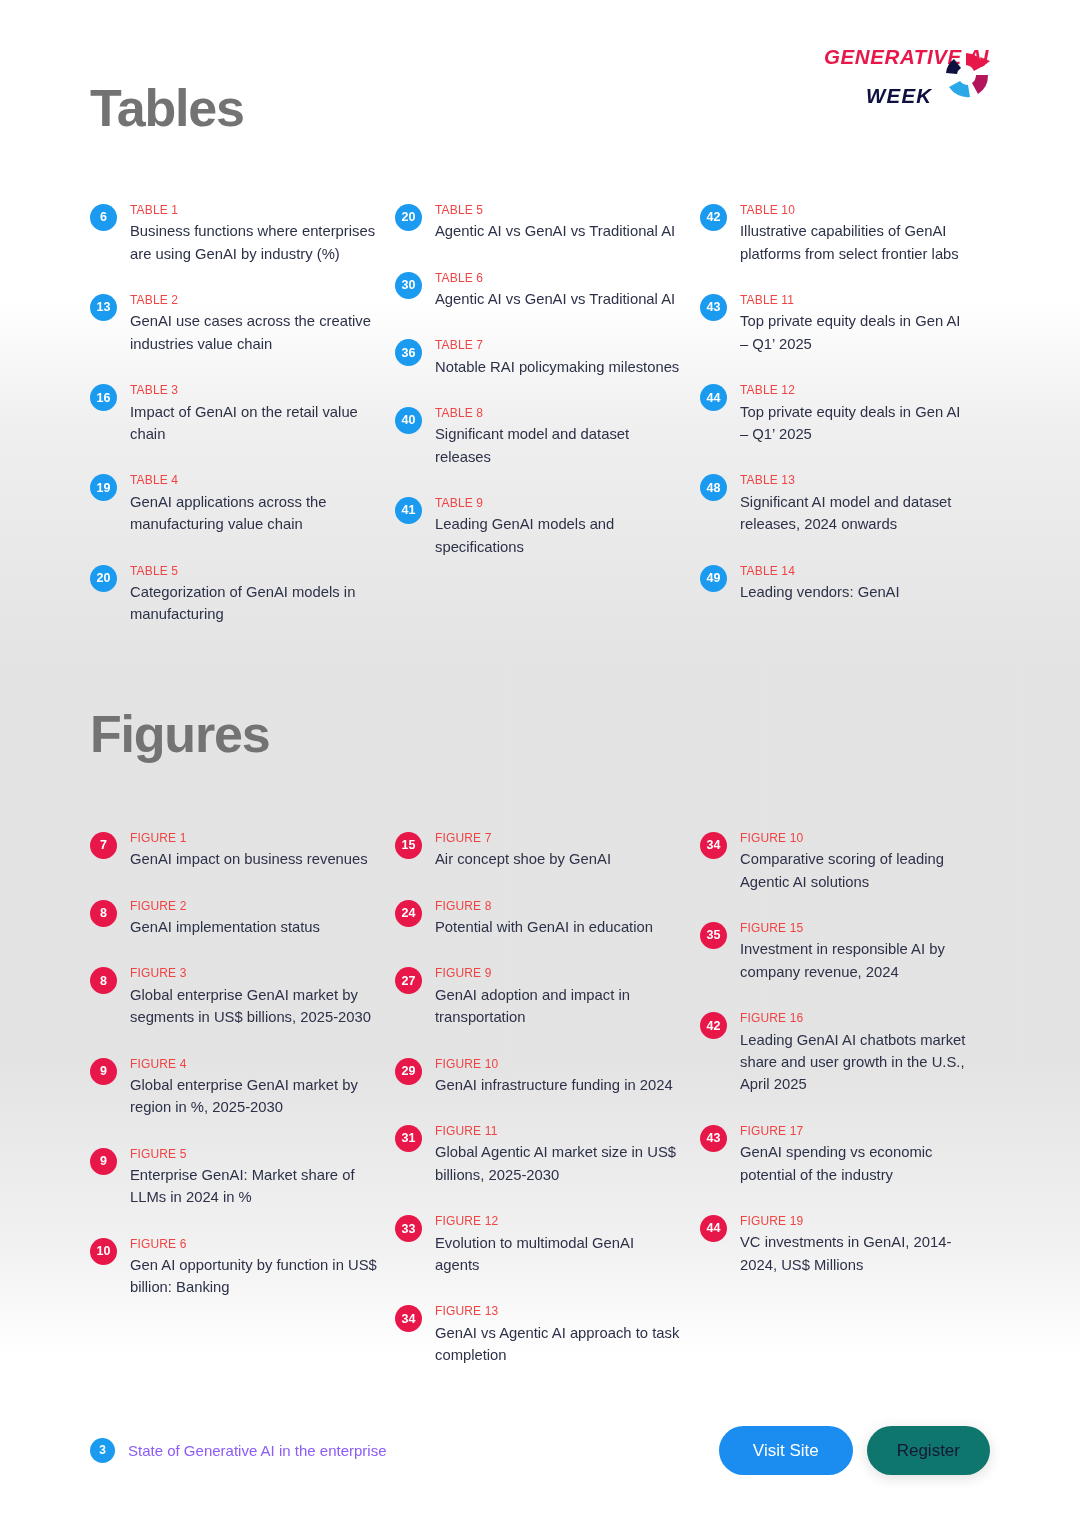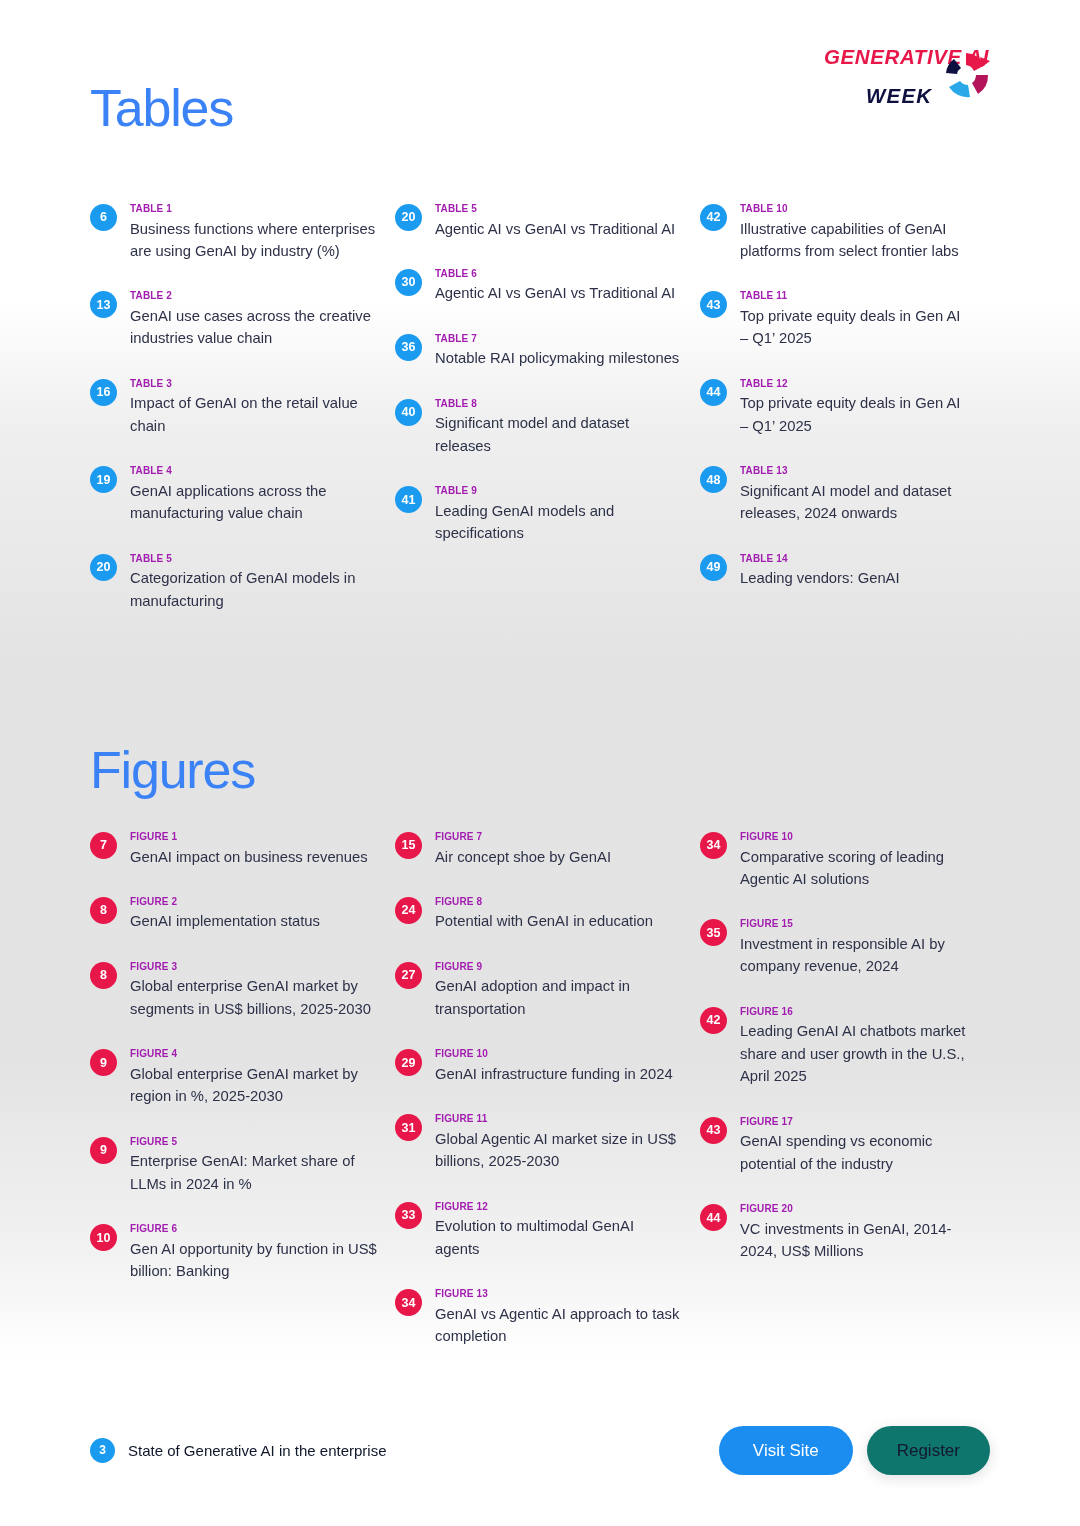--- a/index.html
+++ b/index.html
@@ -79,8 +79,8 @@
   
   .section-title {
     font-size: 52px;
-    font-weight: 400;
-    color: #3b82f6;
+    font-weight: 700;
+    color: #737373;
     letter-spacing: -1.2px;
     line-height: 1;
   }

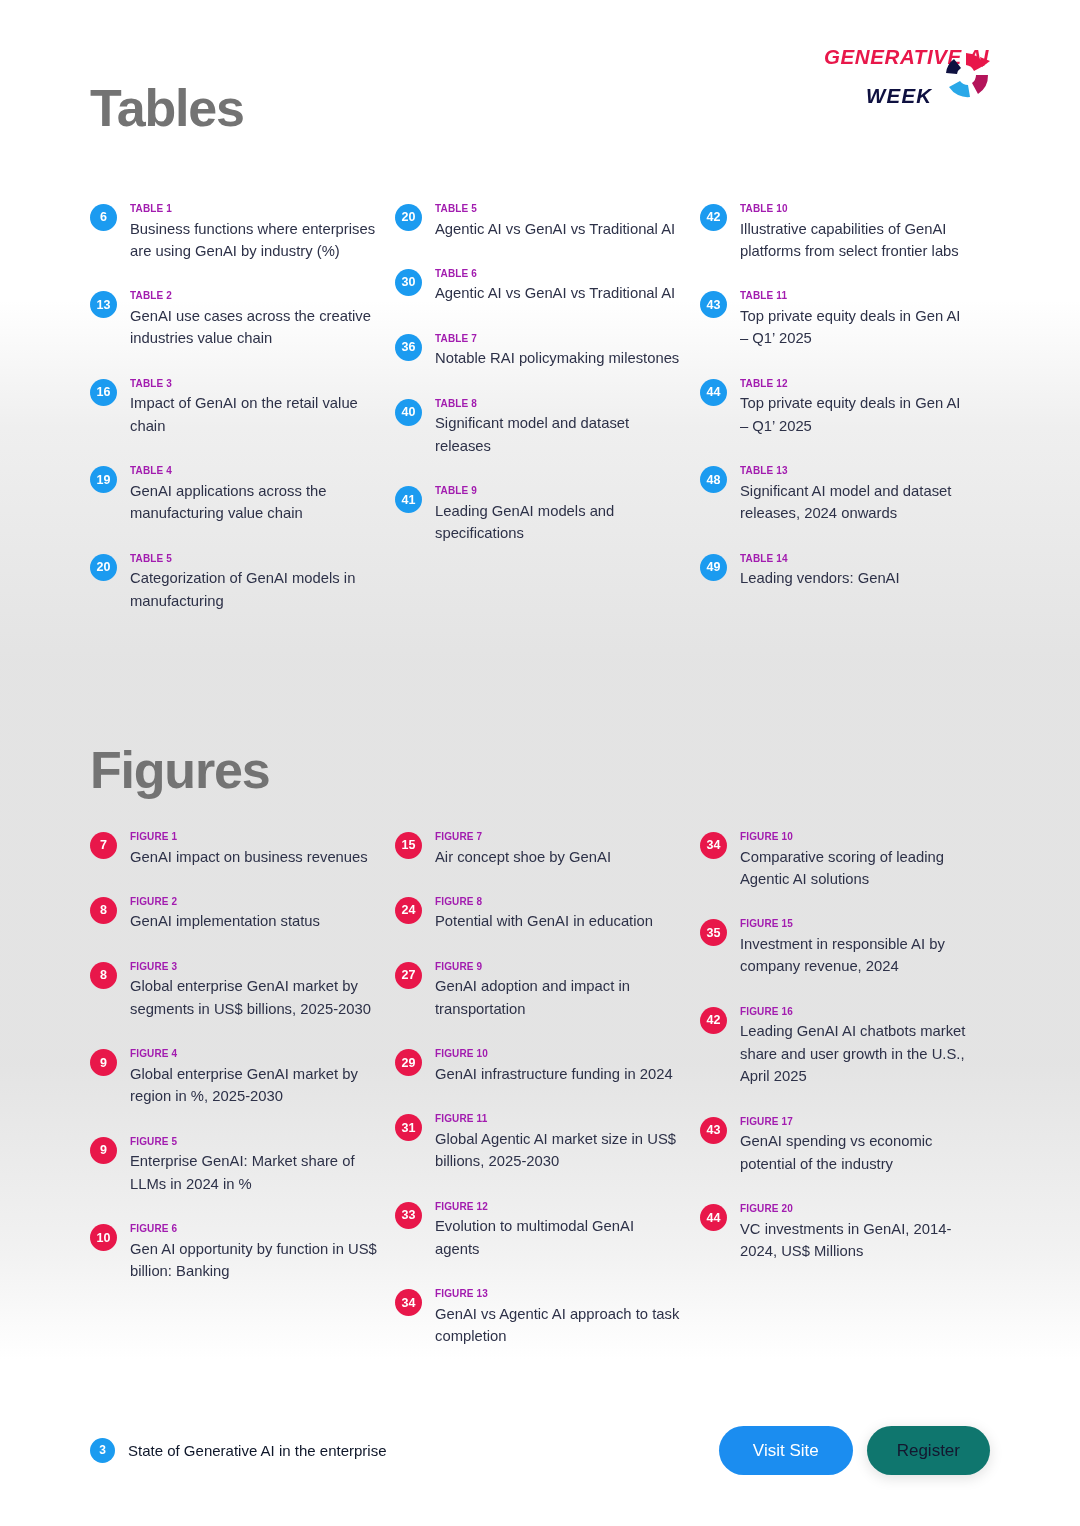--- a/index.html
+++ b/index.html
@@ -130,9 +130,9 @@
   }
 
   .entry-label {
-    font-size: 10px;
-    font-weight: 700;
-    color: #a21caf;
+    font-size: 12px;
+    font-weight: 400;
+    color: #ef4444;
     letter-spacing: 0.15px;
     line-height: 1.35;
     margin-bottom: 2px;

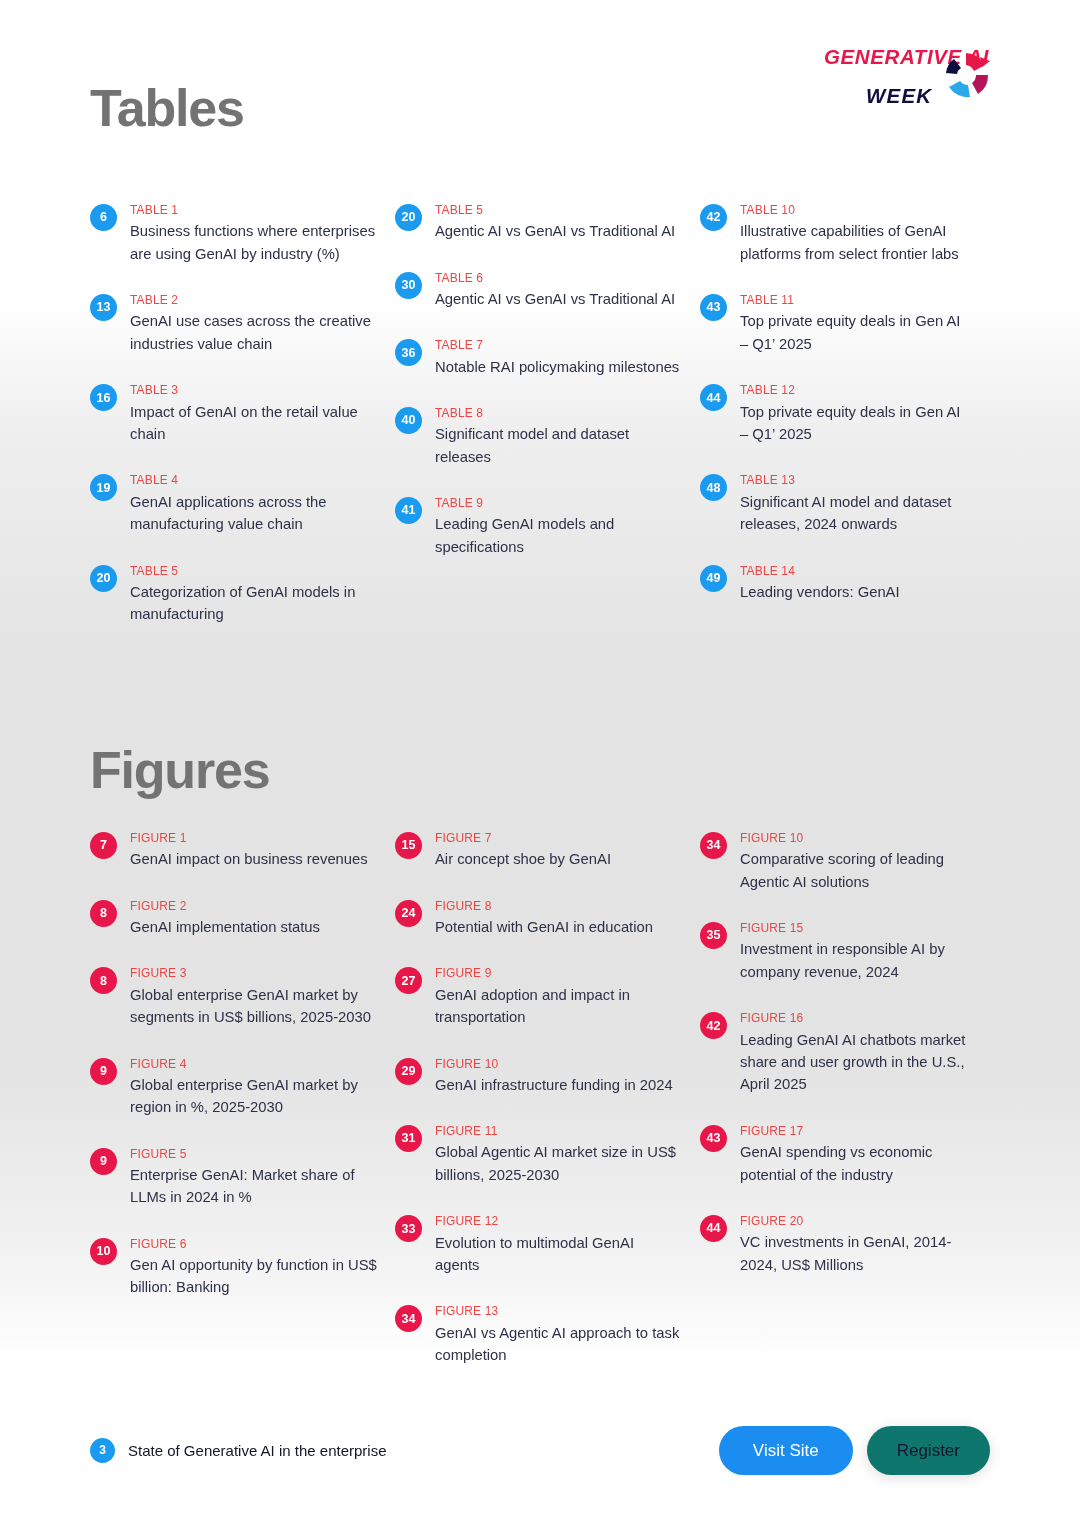--- a/index.html
+++ b/index.html
@@ -85,7 +85,7 @@
     line-height: 1;
   }
   #tables-title { position: absolute; left: 90px; top: 82px; }
-  #figures-title { position: absolute; left: 90px; top: 708px; margin-top: 36px; }
+  #figures-title { position: absolute; left: 90px; top: 708px; }
 
   
   .grid {

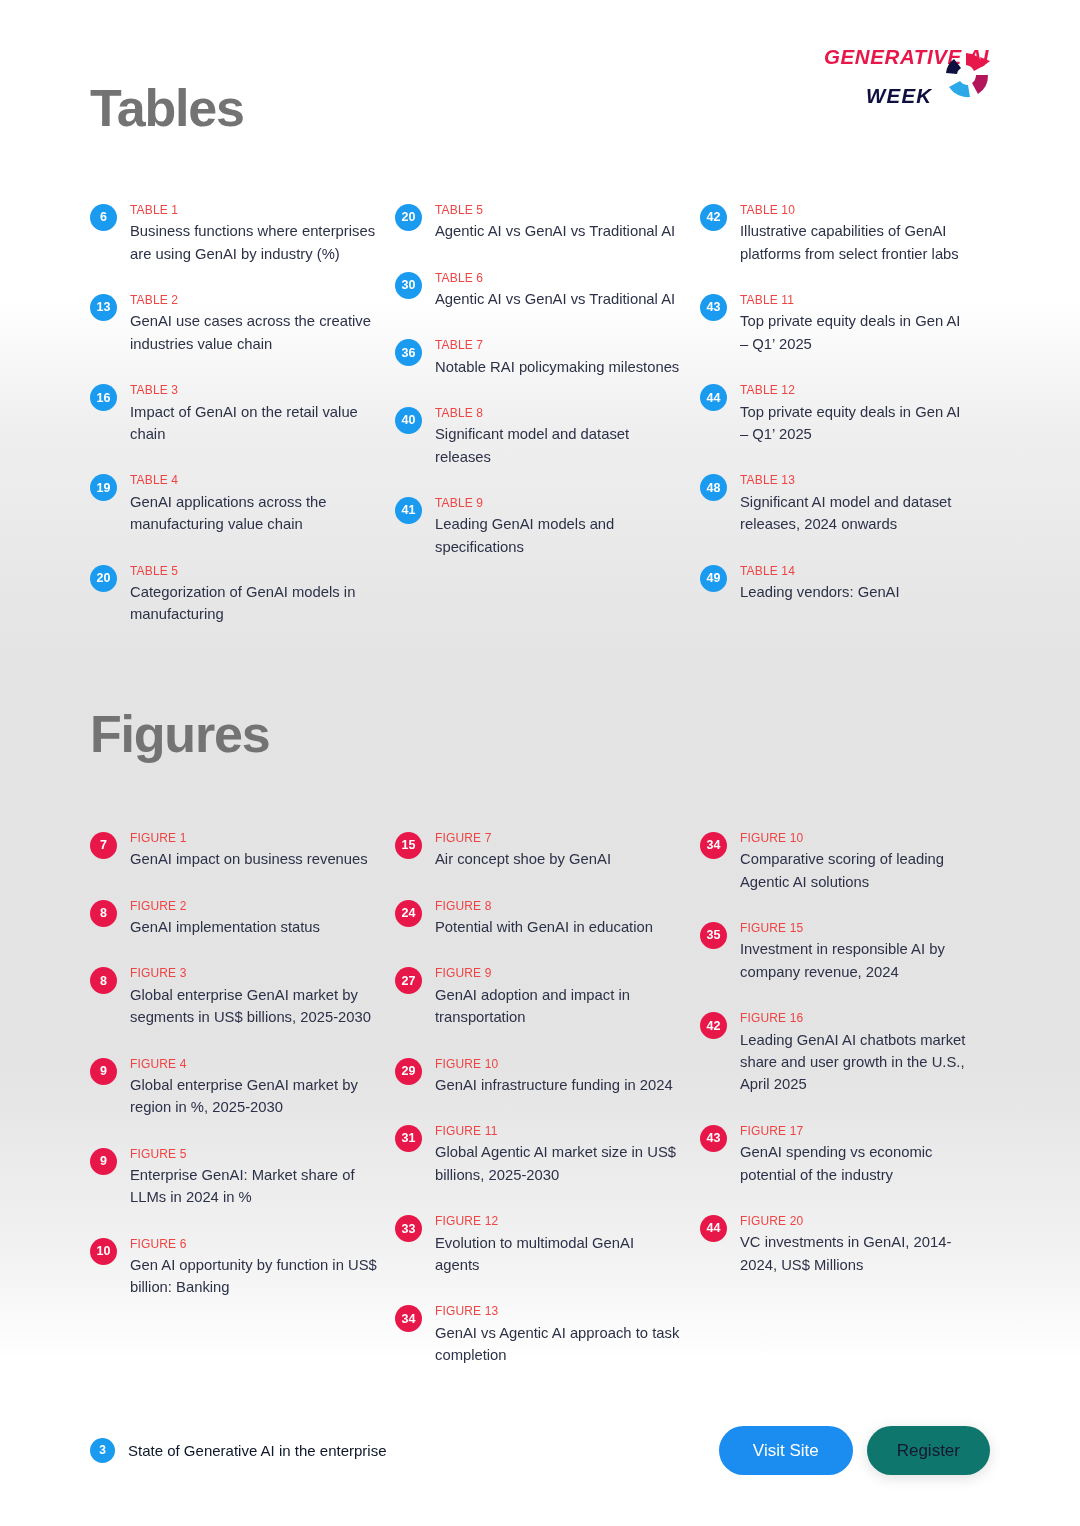--- a/index.html
+++ b/index.html
@@ -472,7 +472,7 @@
       <div class="entry">
         <div class="badge crimson">44</div>
         <div class="entry-body">
-          <div class="entry-label">FIGURE 20</div>
+          <div class="entry-label">FIGURE 19</div>
           <div class="entry-desc">VC investments in GenAI, 2014-2024, US$ Millions</div>
         </div>
       </div>

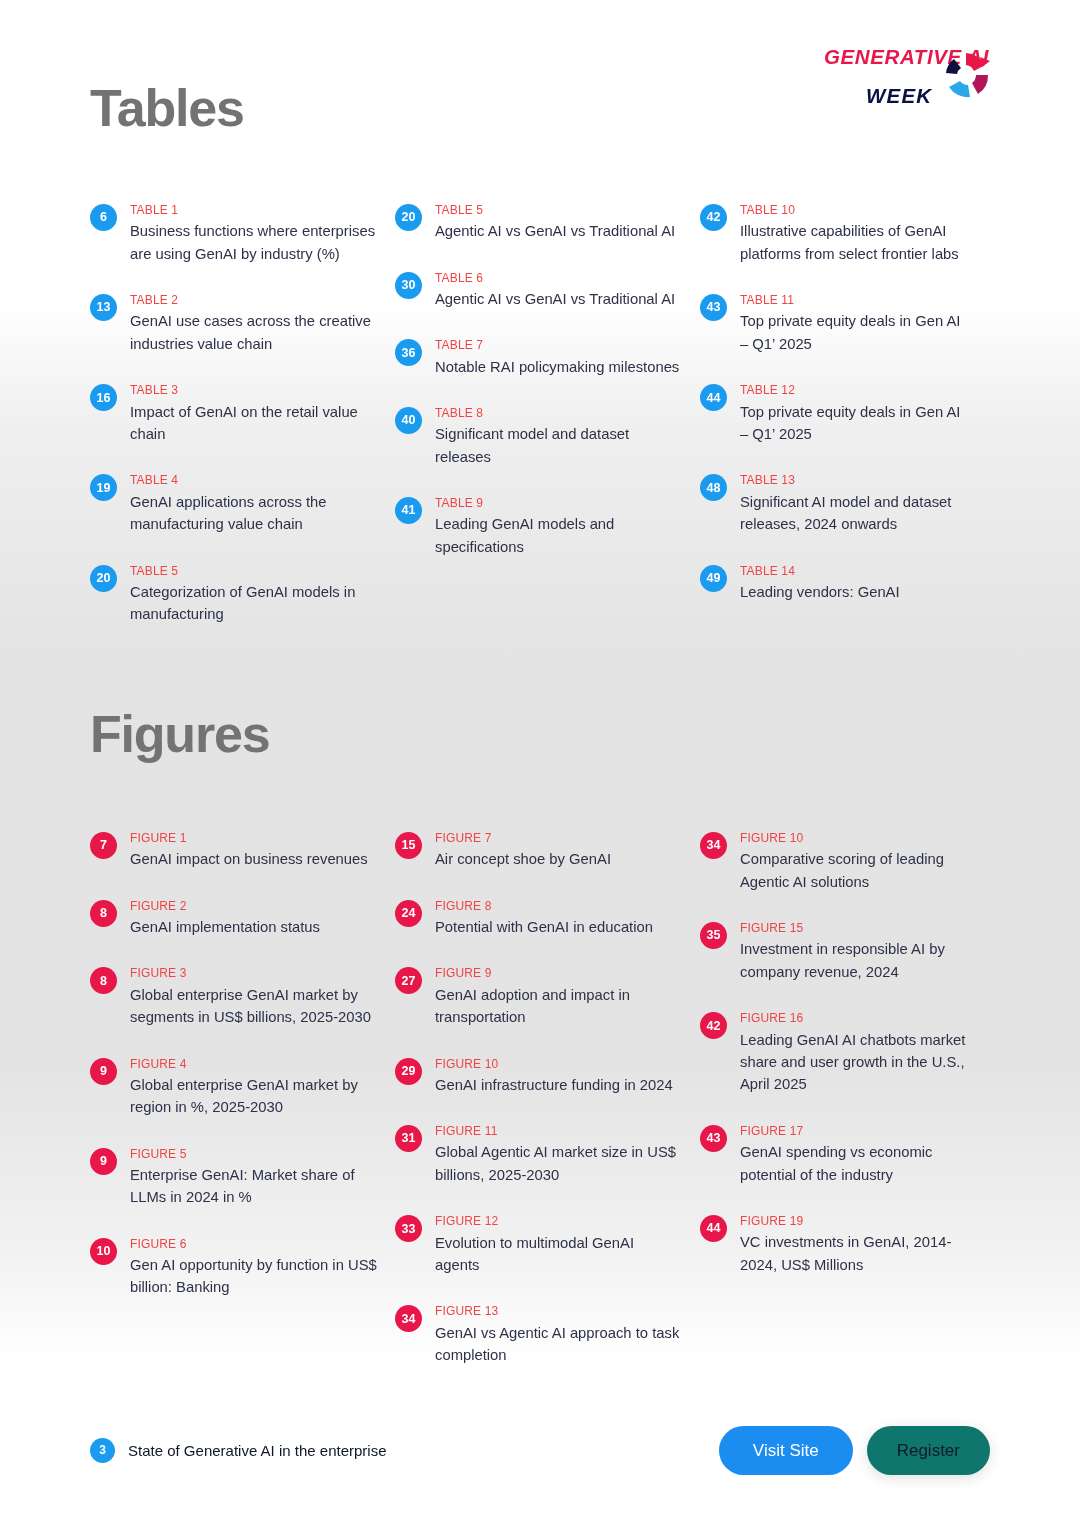--- a/index.html
+++ b/index.html
@@ -171,7 +171,7 @@
   .footer-text {
     margin-left: 13px;
     font-size: 15px;
-    color: #0f172a;
+    color: #8b5cf6;
   }
   .footer-right { display: flex; align-items: center; gap: 14px; }
 

